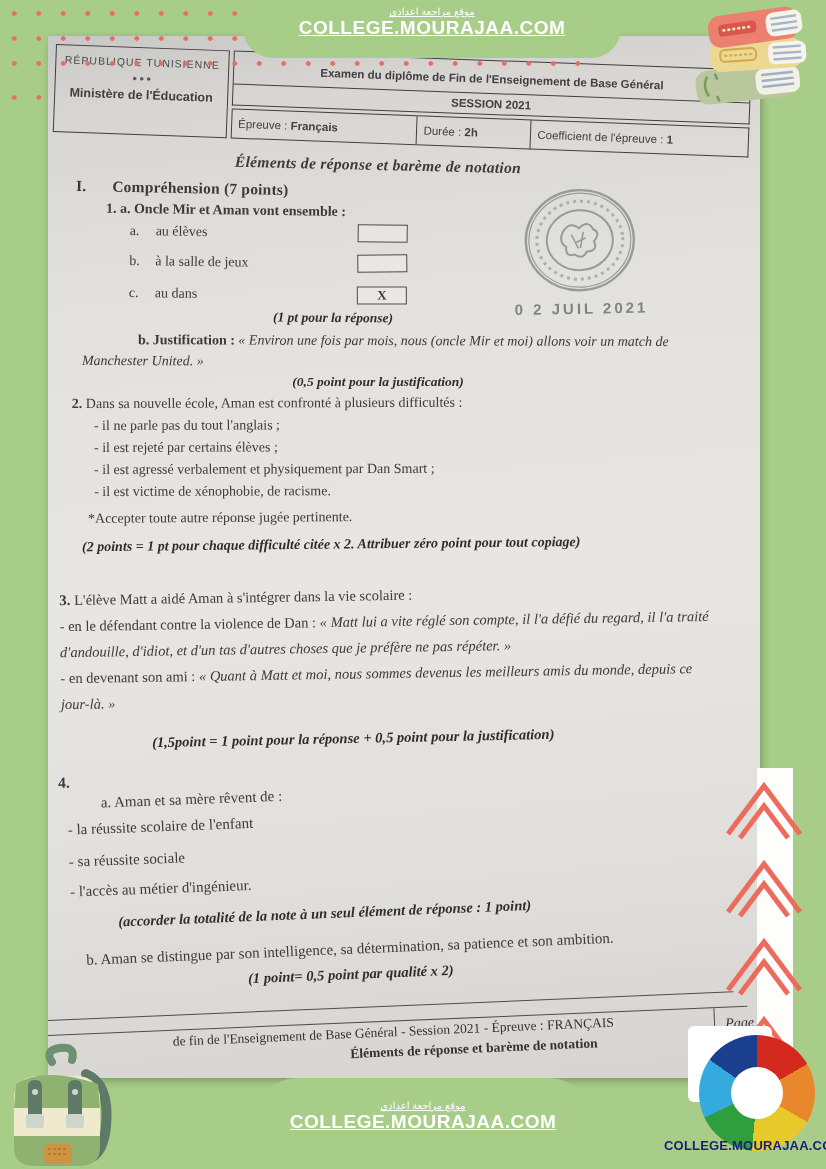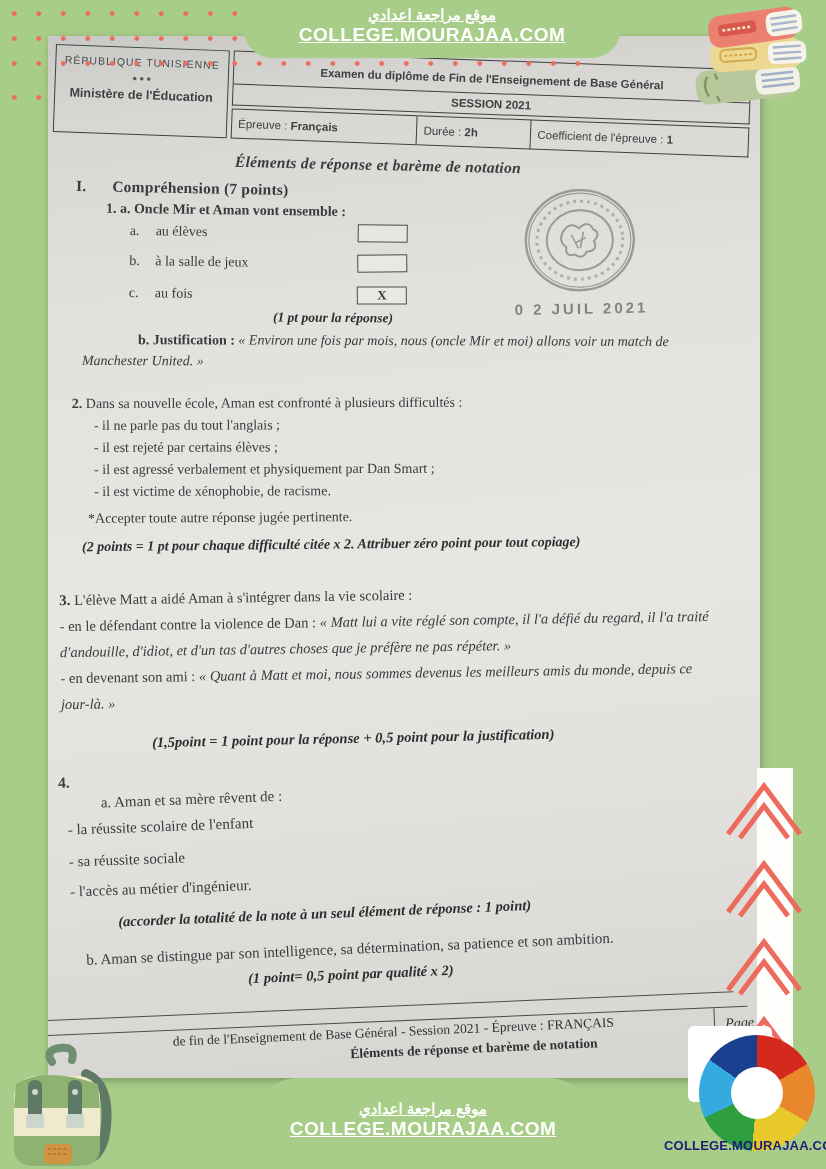--- a/index.html
+++ b/index.html
@@ -98,7 +98,7 @@
   
   .bubble { position:absolute; z-index:6; background:#a8cd88; text-align:center;
     font-family:"Liberation Sans", sans-serif; color:#fff; }
-  .bubble .ar { font-size:15px; font-weight:bold; text-decoration:underline; }
+  .bubble .ar { font-size:10px; font-weight:normal; text-decoration:underline; }
   .bubble .url { display:block; font-size:19px; font-weight:bold; text-decoration:underline; color:#fff; letter-spacing:.5px; }
   .bubble.top { left:243px; top:0; width:378px; height:58px; border-radius:0 0 30px 30px; padding-top:6px; }
   .bubble.bot { left:255px; top:1078px; width:336px; height:91px; border-radius:42px 42px 0 0; padding-top:22px; }

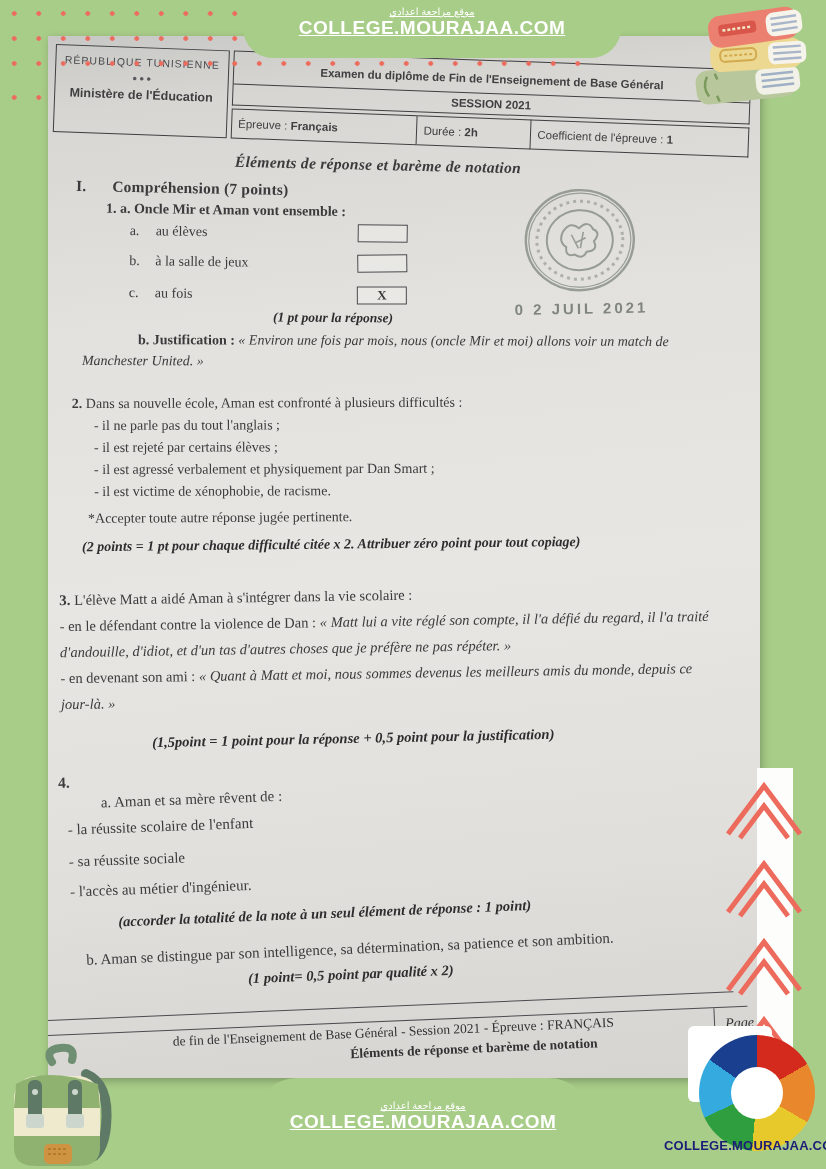--- a/index.html
+++ b/index.html
@@ -158,7 +158,7 @@
         <span class="box"></span>
       </div>
       <div class="opt o3">
-        <span class="k">c.</span><span>au fois</span>
+        <span class="k">c.</span><span>au dans</span>
         <span class="box">X</span>
       </div>
     </div>

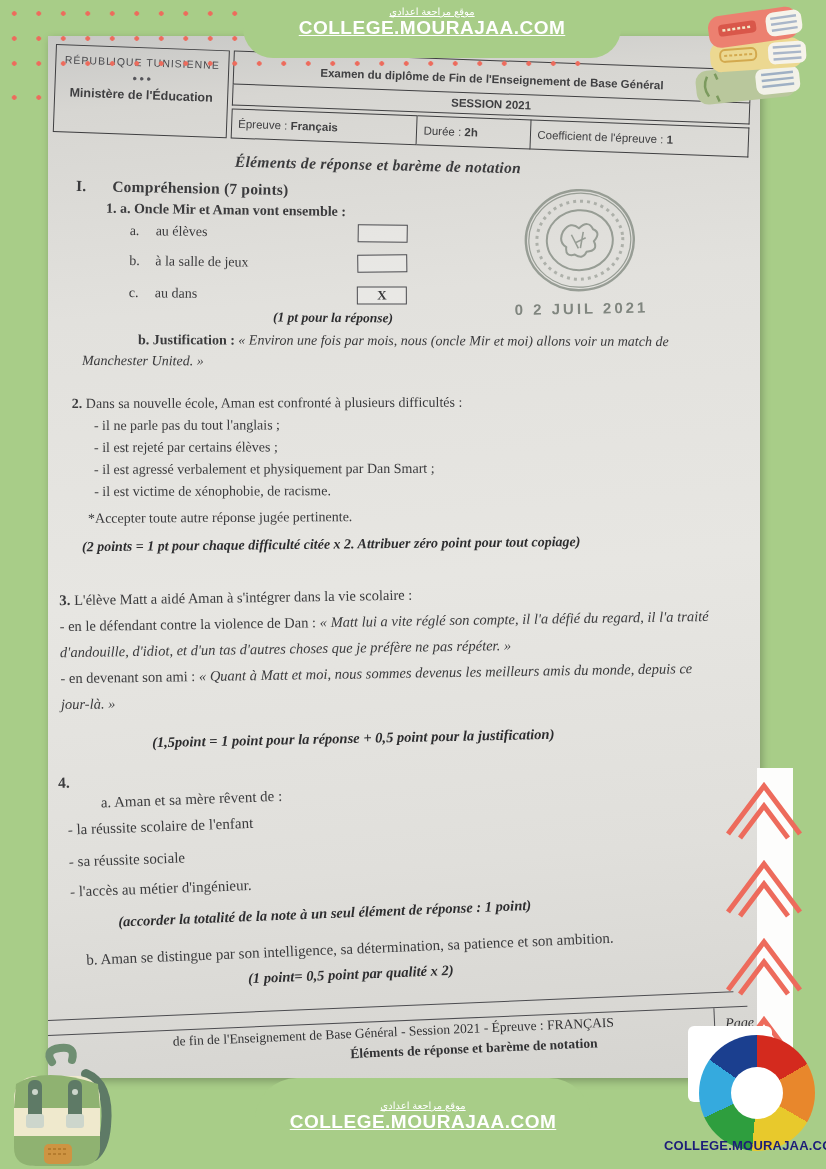--- a/index.html
+++ b/index.html
@@ -184,6 +184,7 @@
       <span class="jq">« Environ une fois par mois, nous (oncle Mir et moi) allons voir un match de Manchester United. »</span>
     </div>
 
+    <div class="abs note n2">(0,5 point pour la justification)</div>
 
     <div class="abs q2">
       <div><b>2.</b> <span>Dans sa nouvelle école, Aman est confronté à plusieurs difficultés :</span></div>

